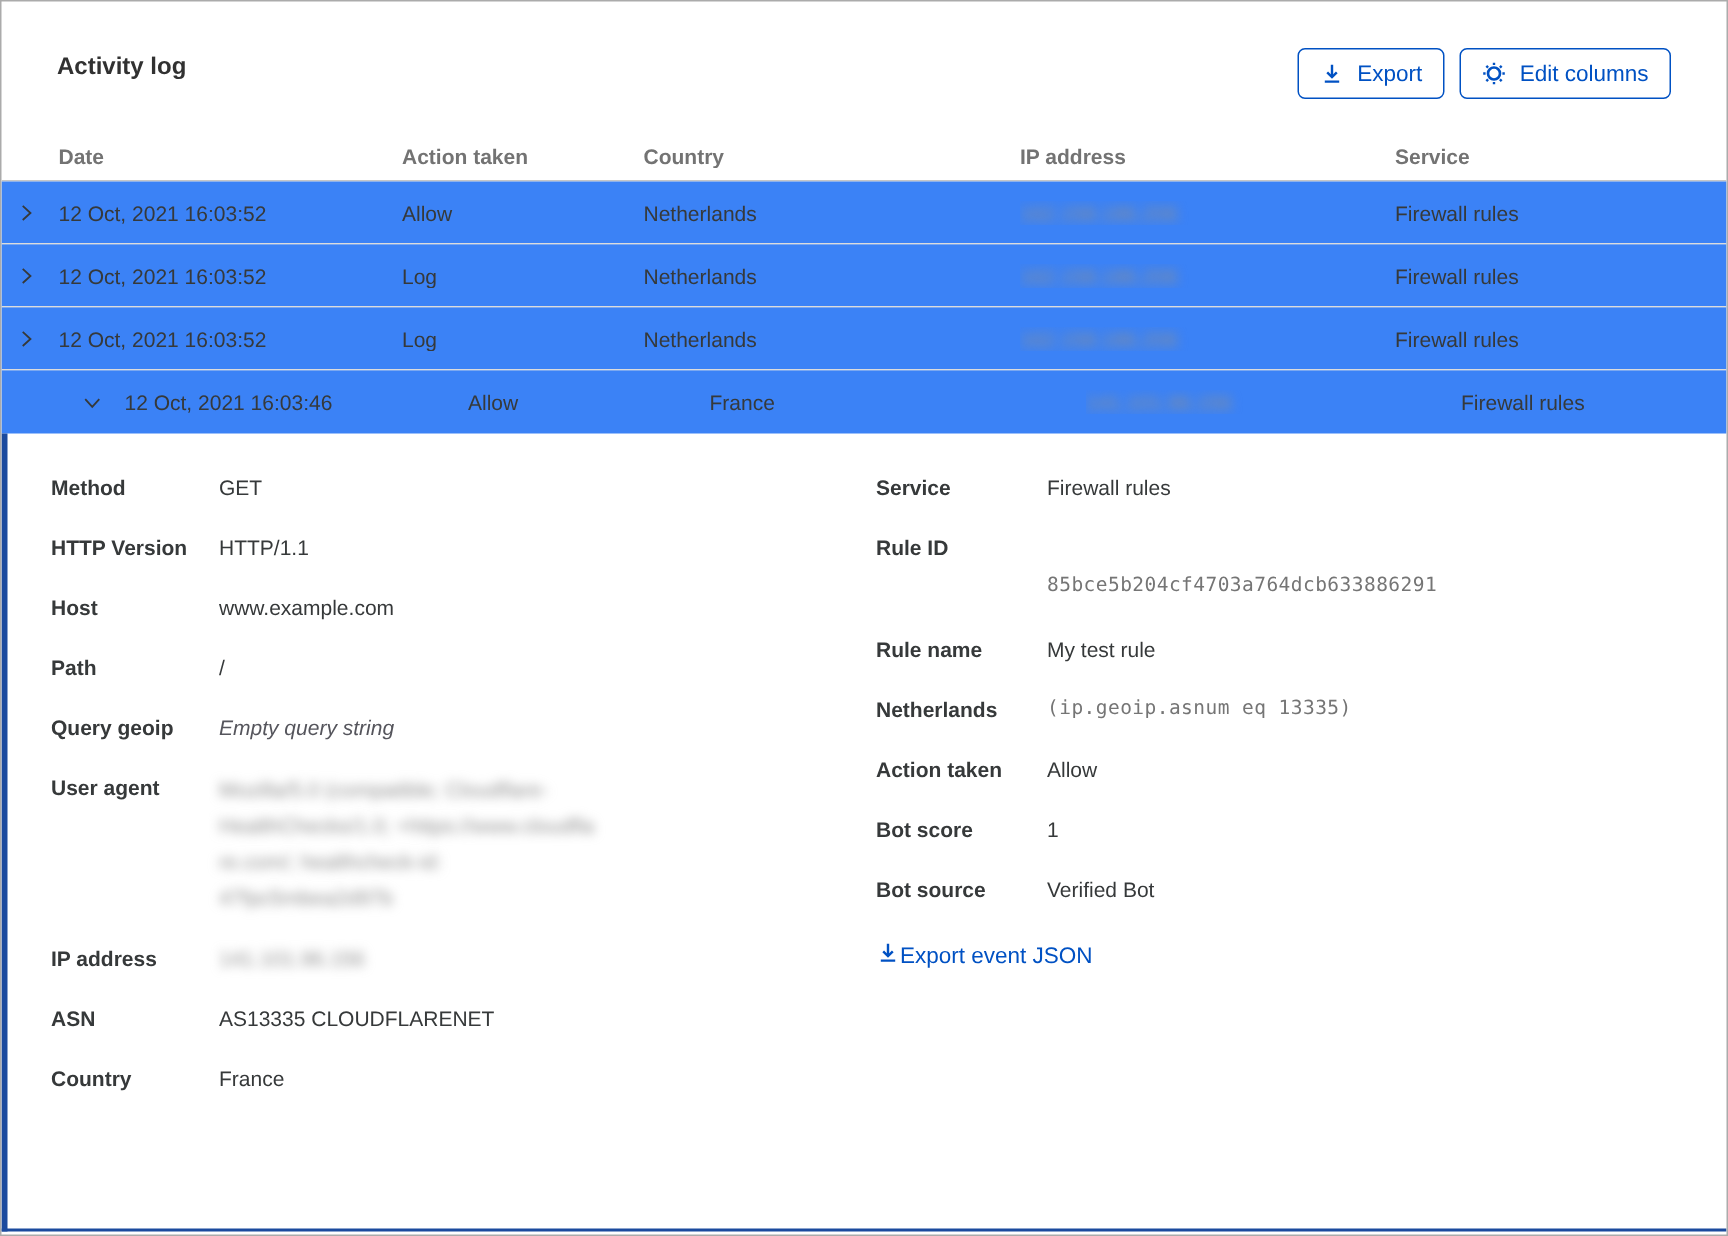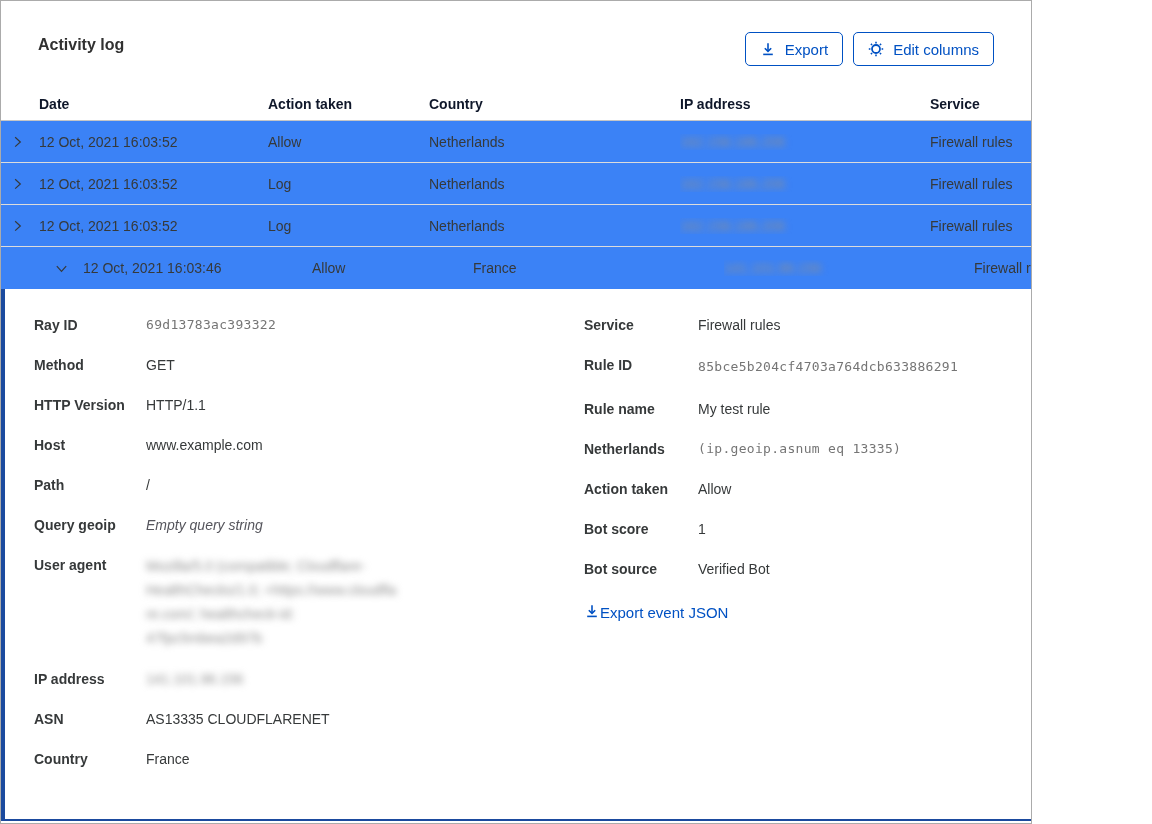--- a/index.html
+++ b/index.html
@@ -8,7 +8,7 @@
 
   .frame {
     position: relative;
-    width: 1032px;
+    width: 1152px;
     height: 824px;
     border: 1px solid #ababab;
     background: #fff;

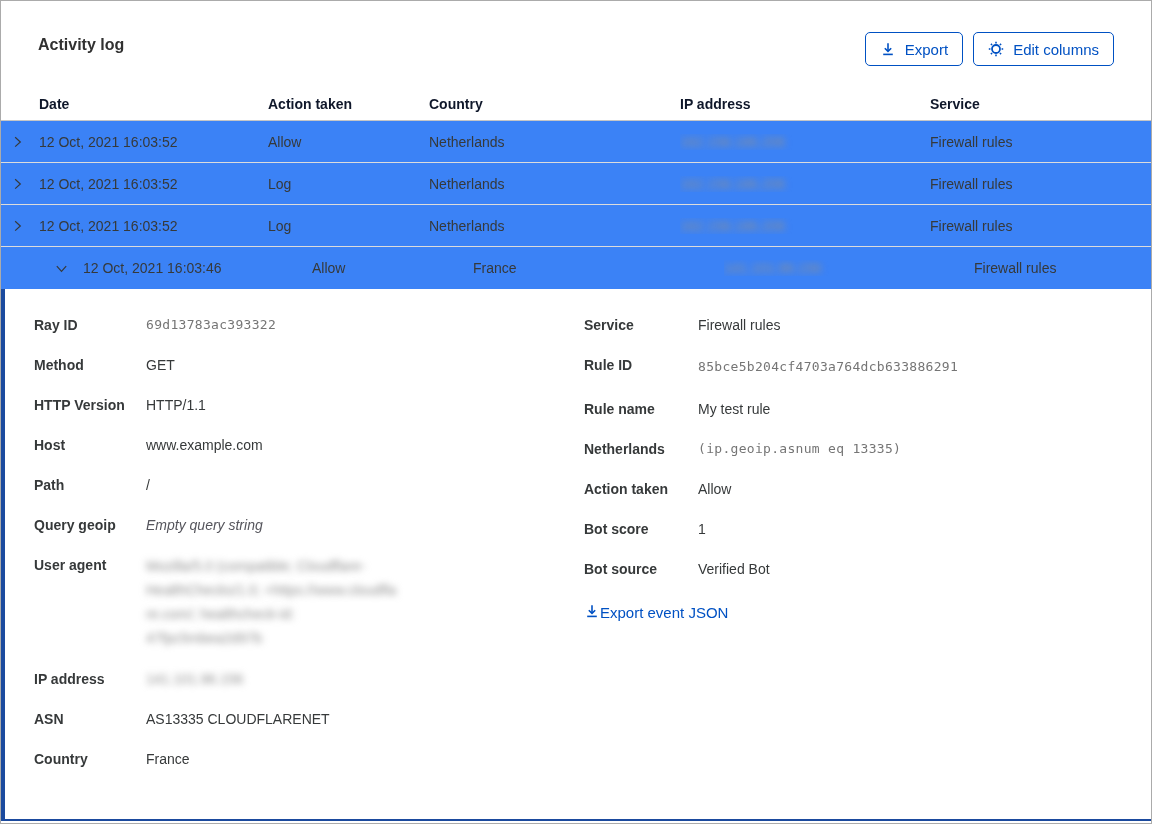--- a/index.html
+++ b/index.html
@@ -63,7 +63,7 @@
     border-bottom: 1px solid #c6c6c6;
     font-size: 14px;
     font-weight: bold;
-    color: #0f172a;
+    color: #737373;
   }
   .trow {
     height: 42px;

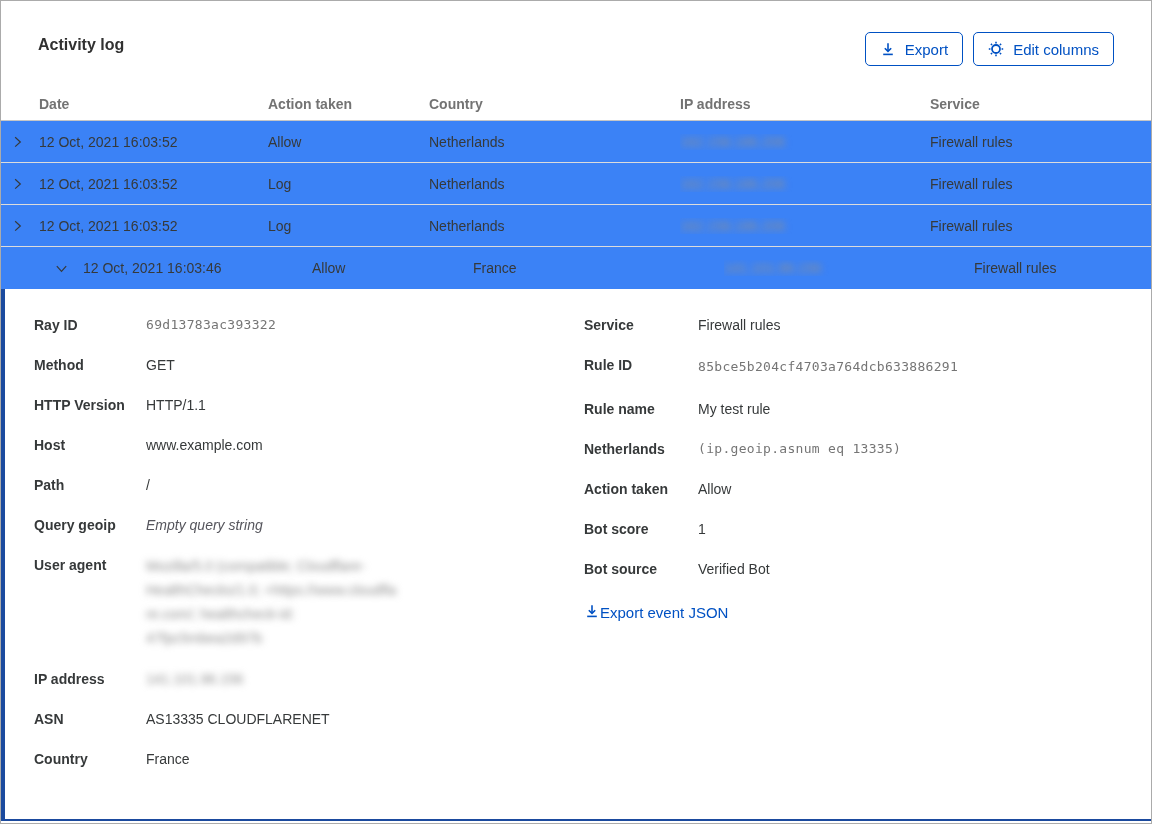--- a/index.html
+++ b/index.html
@@ -233,10 +233,6 @@
 
     <div class="detail-left">
       <div class="drow">
-        <div class="dlabel">Ray ID</div>
-        <div class="dval mono">69d13783ac393322</div>
-      </div>
-      <div class="drow">
         <div class="dlabel">Method</div>
         <div class="dval">GET</div>
       </div>

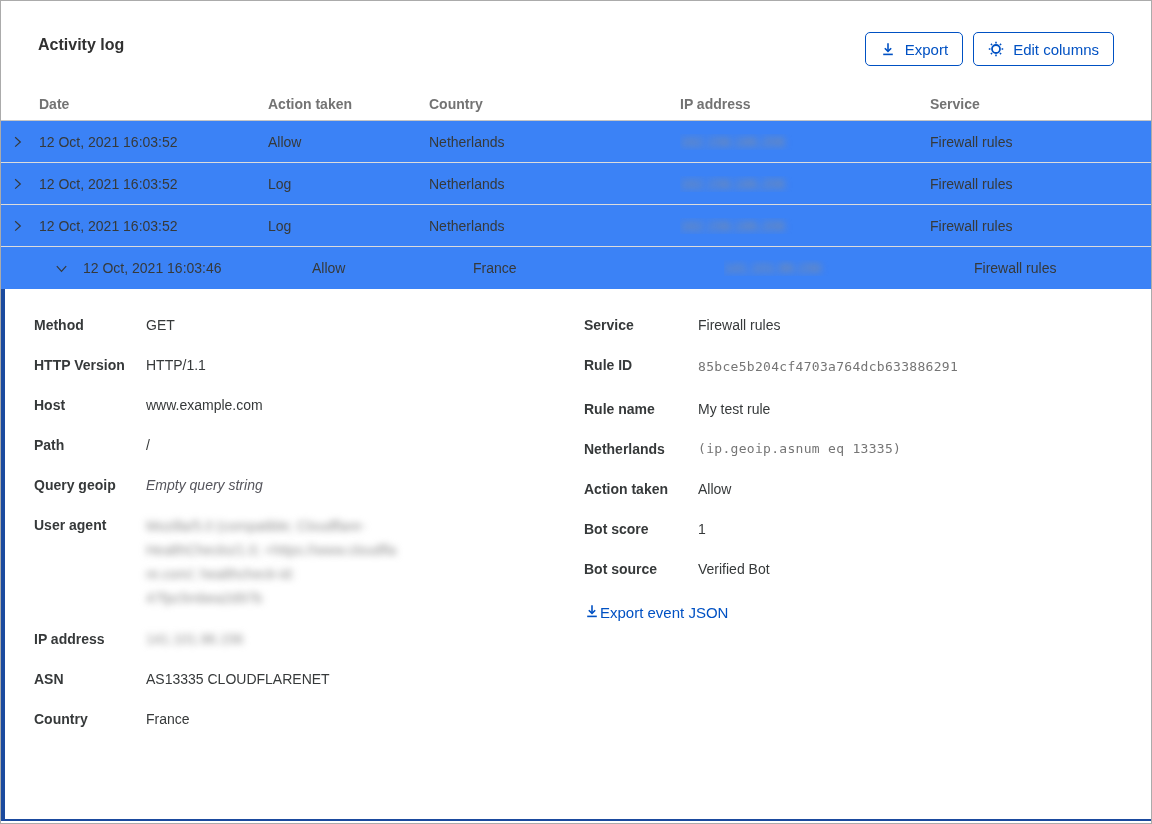--- a/index.html
+++ b/index.html
@@ -117,7 +117,7 @@
   }
   .italic { font-style: italic; color: #55555c; text-align: right; }
   .ua-line { display: block; line-height: 24px; }
-  .ruleid { display: inline-block; max-width: 268px; word-break: break-all; line-height: 26px; }
+  .ruleid { display: inline-block; max-width: 268px; word-break: break-all; line-height: 26px; margin-top: 24px; }
 
   .export-json-link {
     display: inline-flex;

